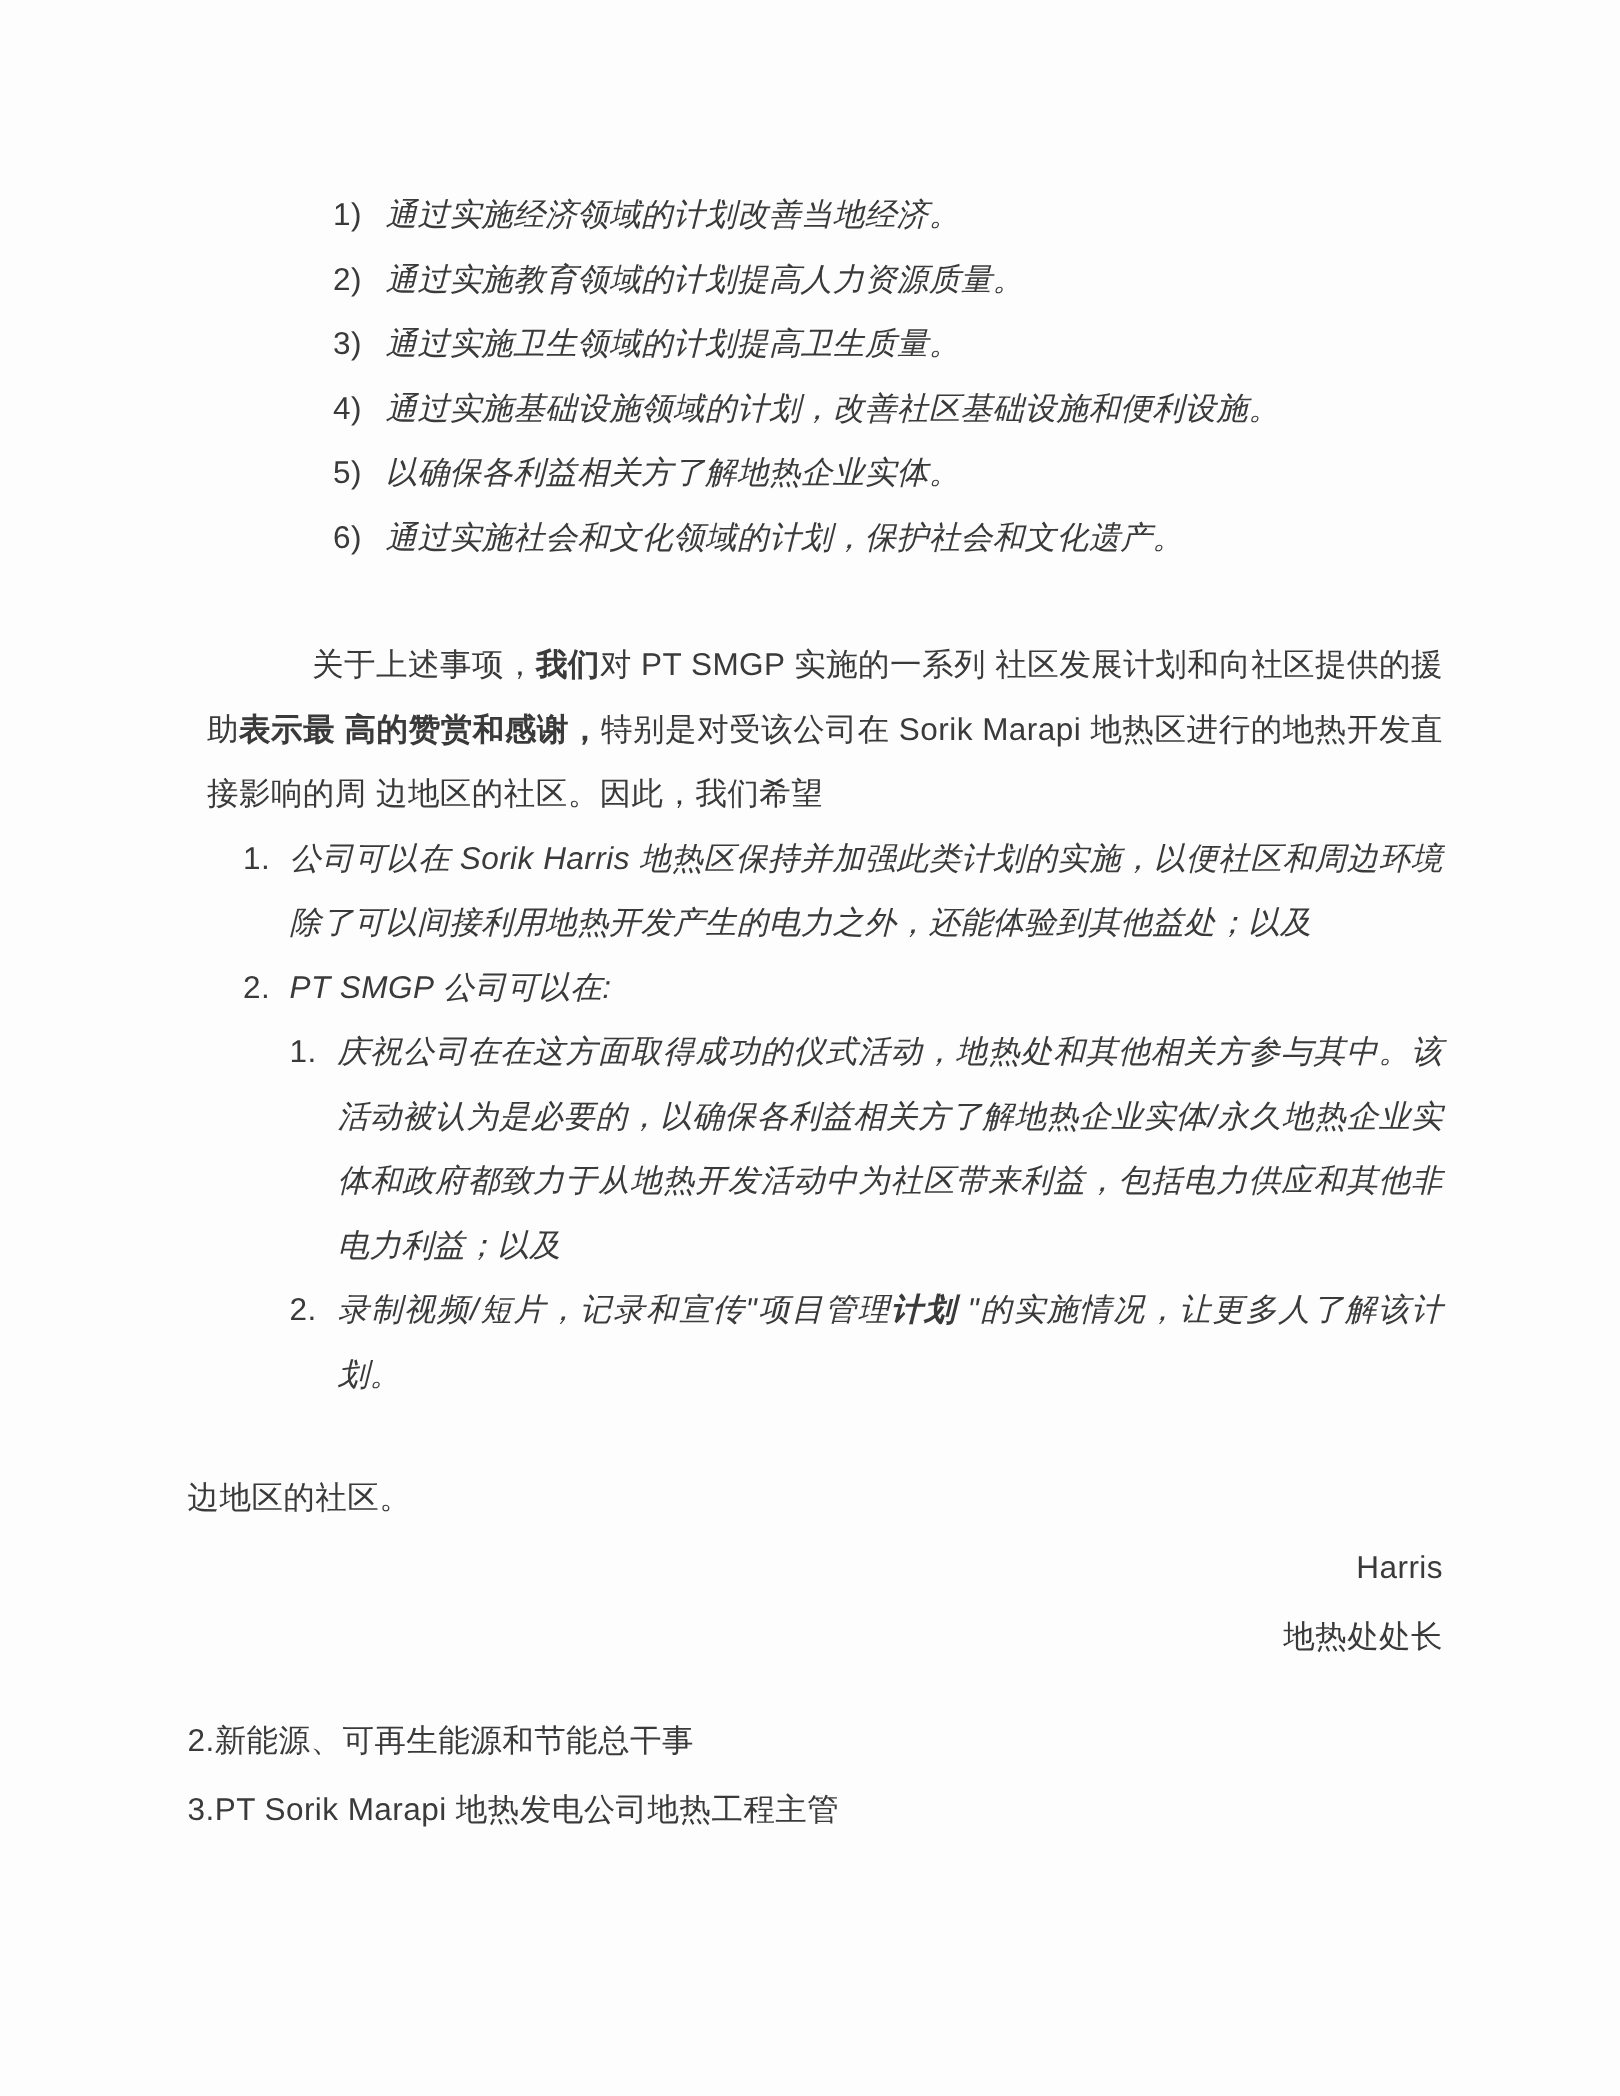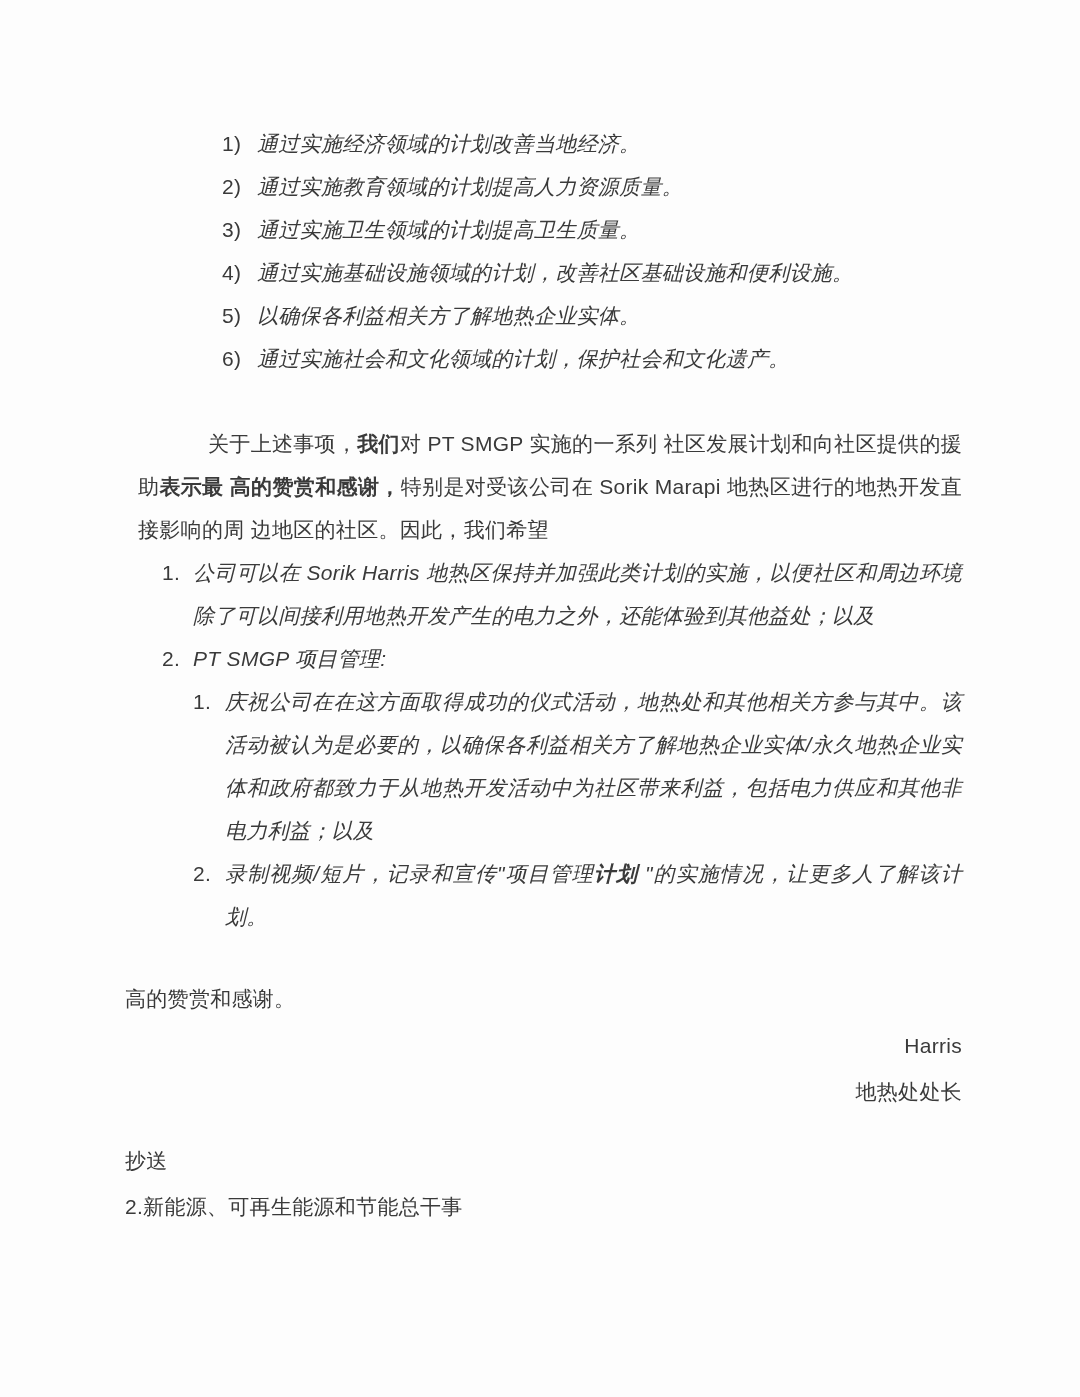--- a/index.html
+++ b/index.html
@@ -85,7 +85,7 @@
       </div>
       <div class="li">
         <span class="marker">2.</span>
-        <span class="text"><span>PT SMGP 项目管理:</span></span>
+        <span class="text"><span>PT SMGP 公司可以在:</span></span>
       </div>
     </div>
 

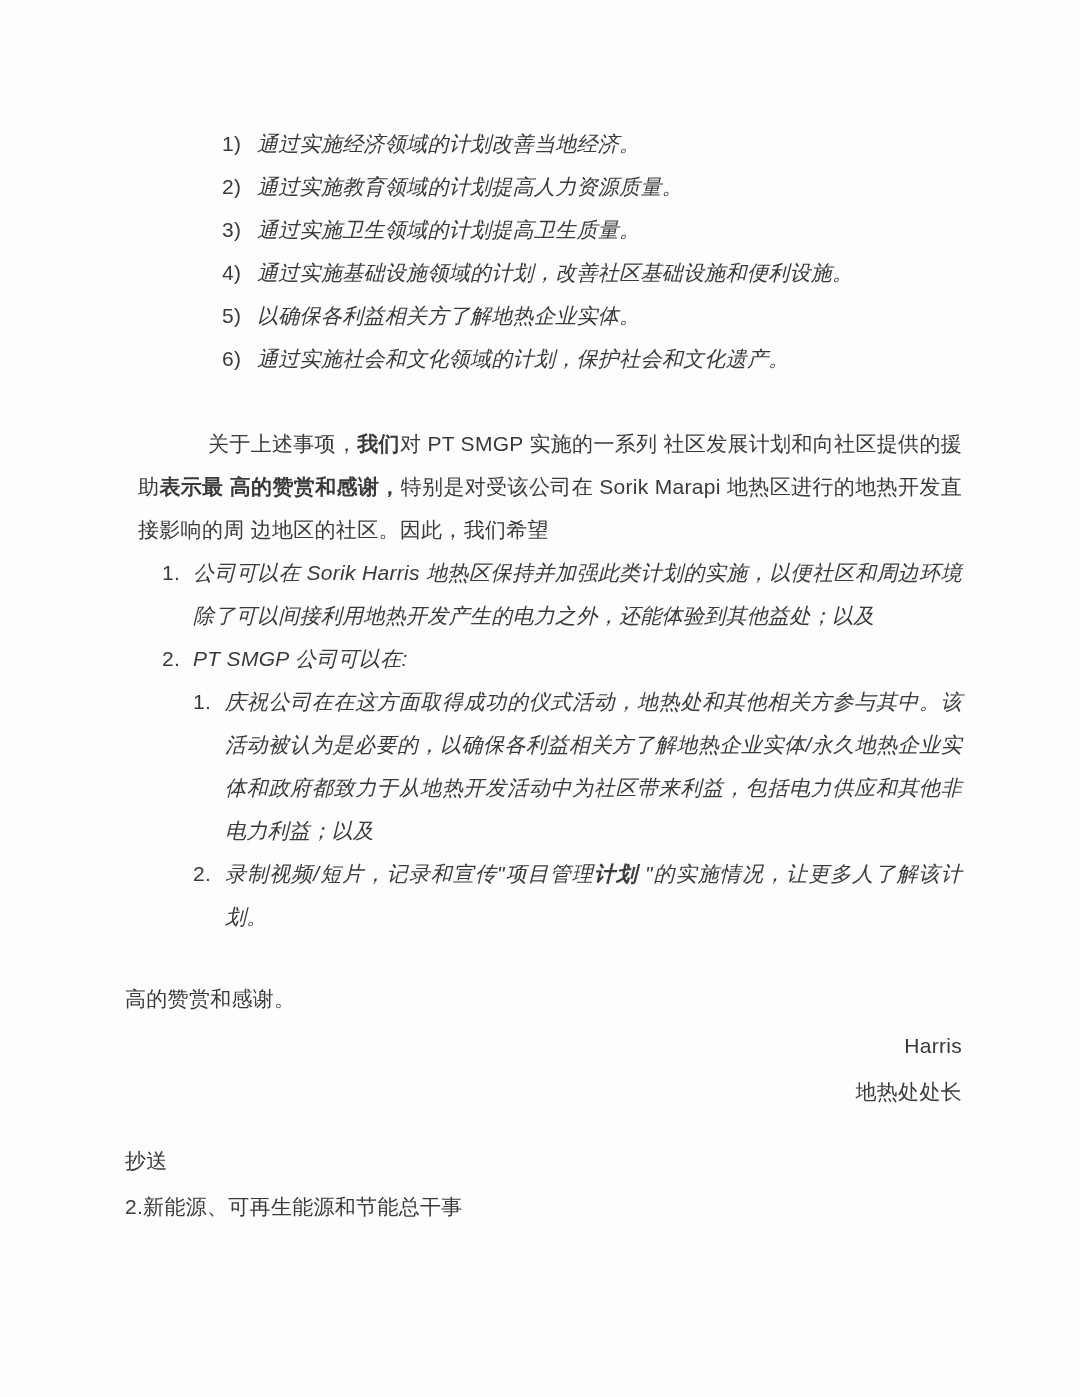--- a/index.html
+++ b/index.html
@@ -100,7 +100,7 @@
       </div>
     </div>
 
-  <div class="closing">高的赞赏和感谢。</div>
+  <div class="closing">边地区的社区。</div>
 
   <div class="sig">
     <div>Harris</div>

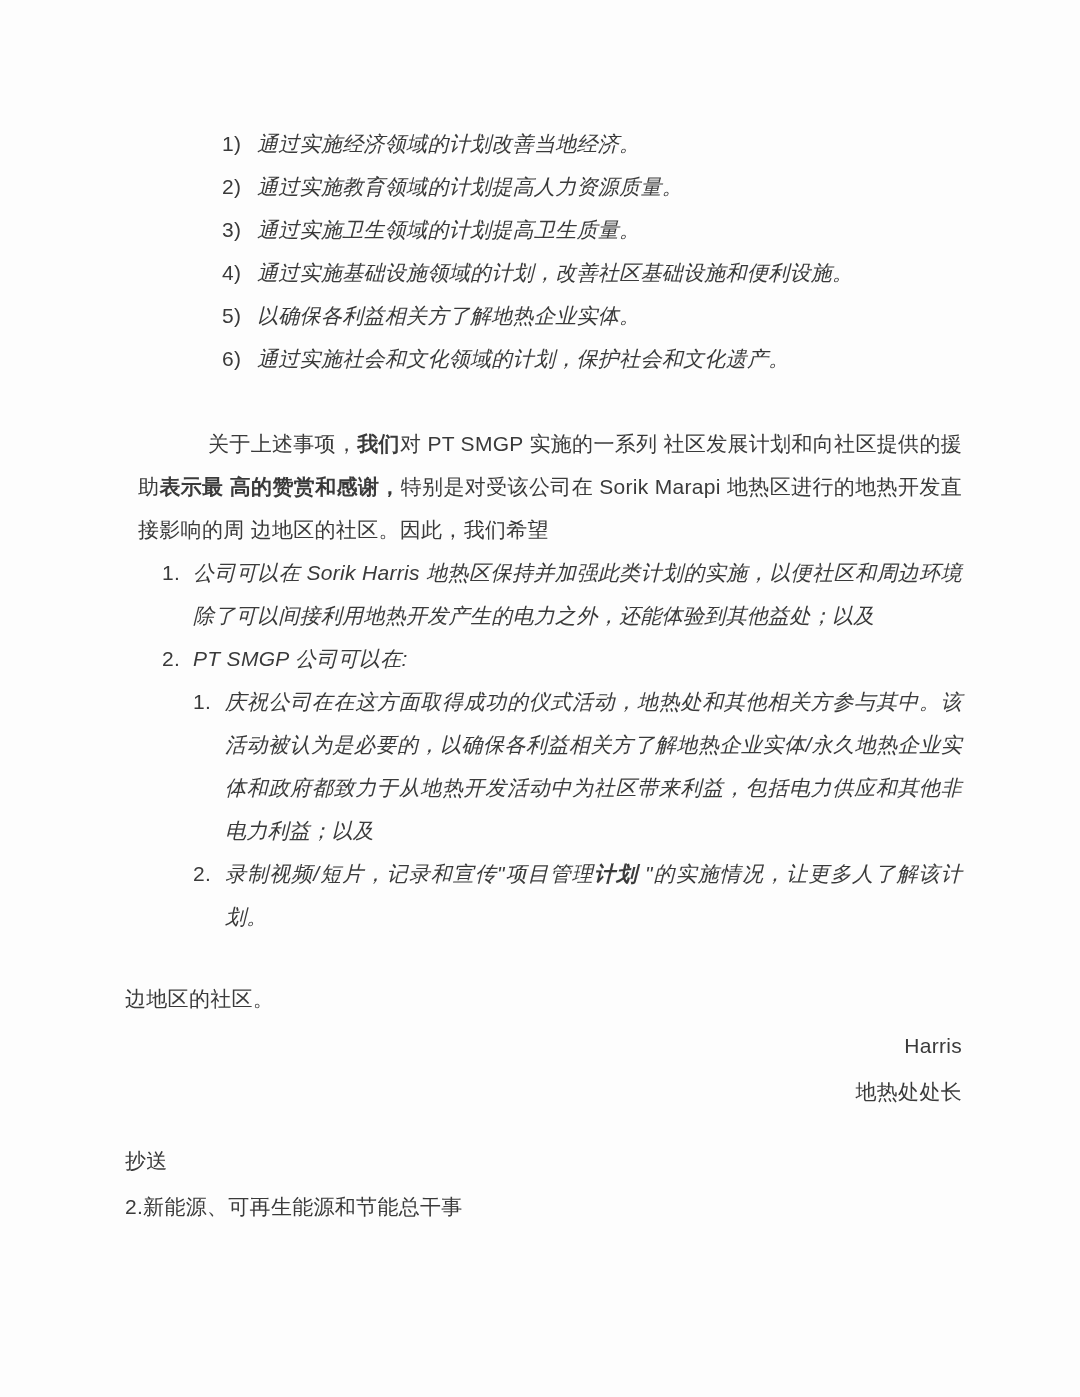--- a/index.html
+++ b/index.html
@@ -108,7 +108,6 @@
   </div>
 
   <div class="cc">
-    <span class="cc-label">抄送</span>
     <div id="cc-list">
         <div class="cc-item">2.新能源、可再生能源和节能总干事</div>
       </div>

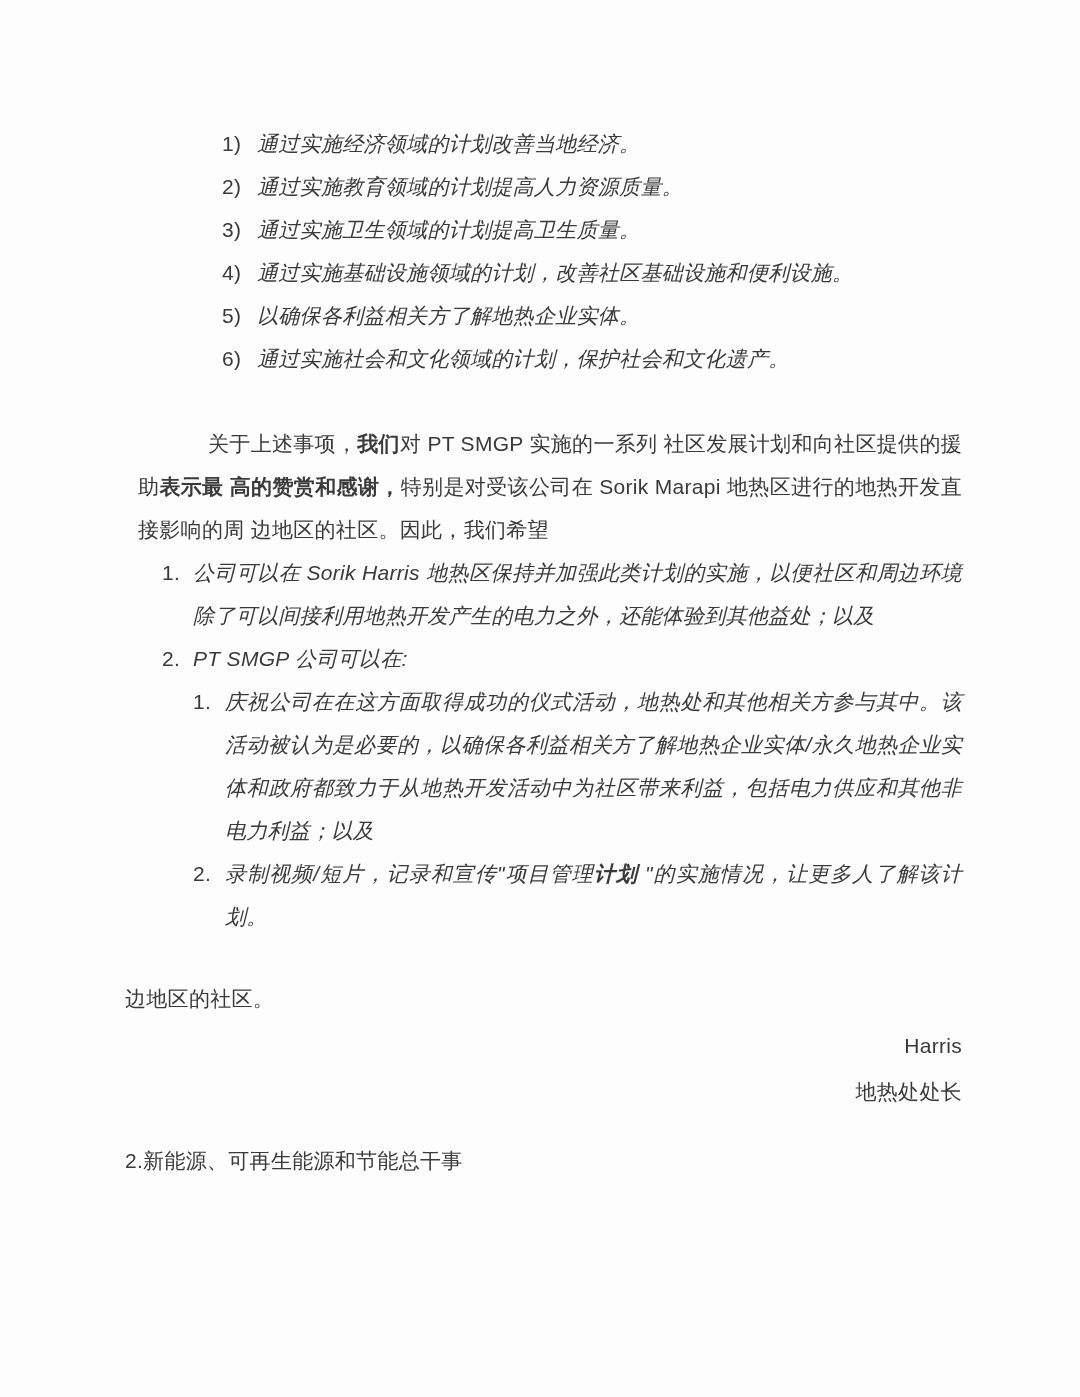--- a/index.html
+++ b/index.html
@@ -110,6 +110,7 @@
   <div class="cc">
     <div id="cc-list">
         <div class="cc-item">2.新能源、可再生能源和节能总干事</div>
+        <div class="cc-item">3.PT Sorik Marapi 地热发电公司地热工程主管</div>
       </div>
   </div>
 

